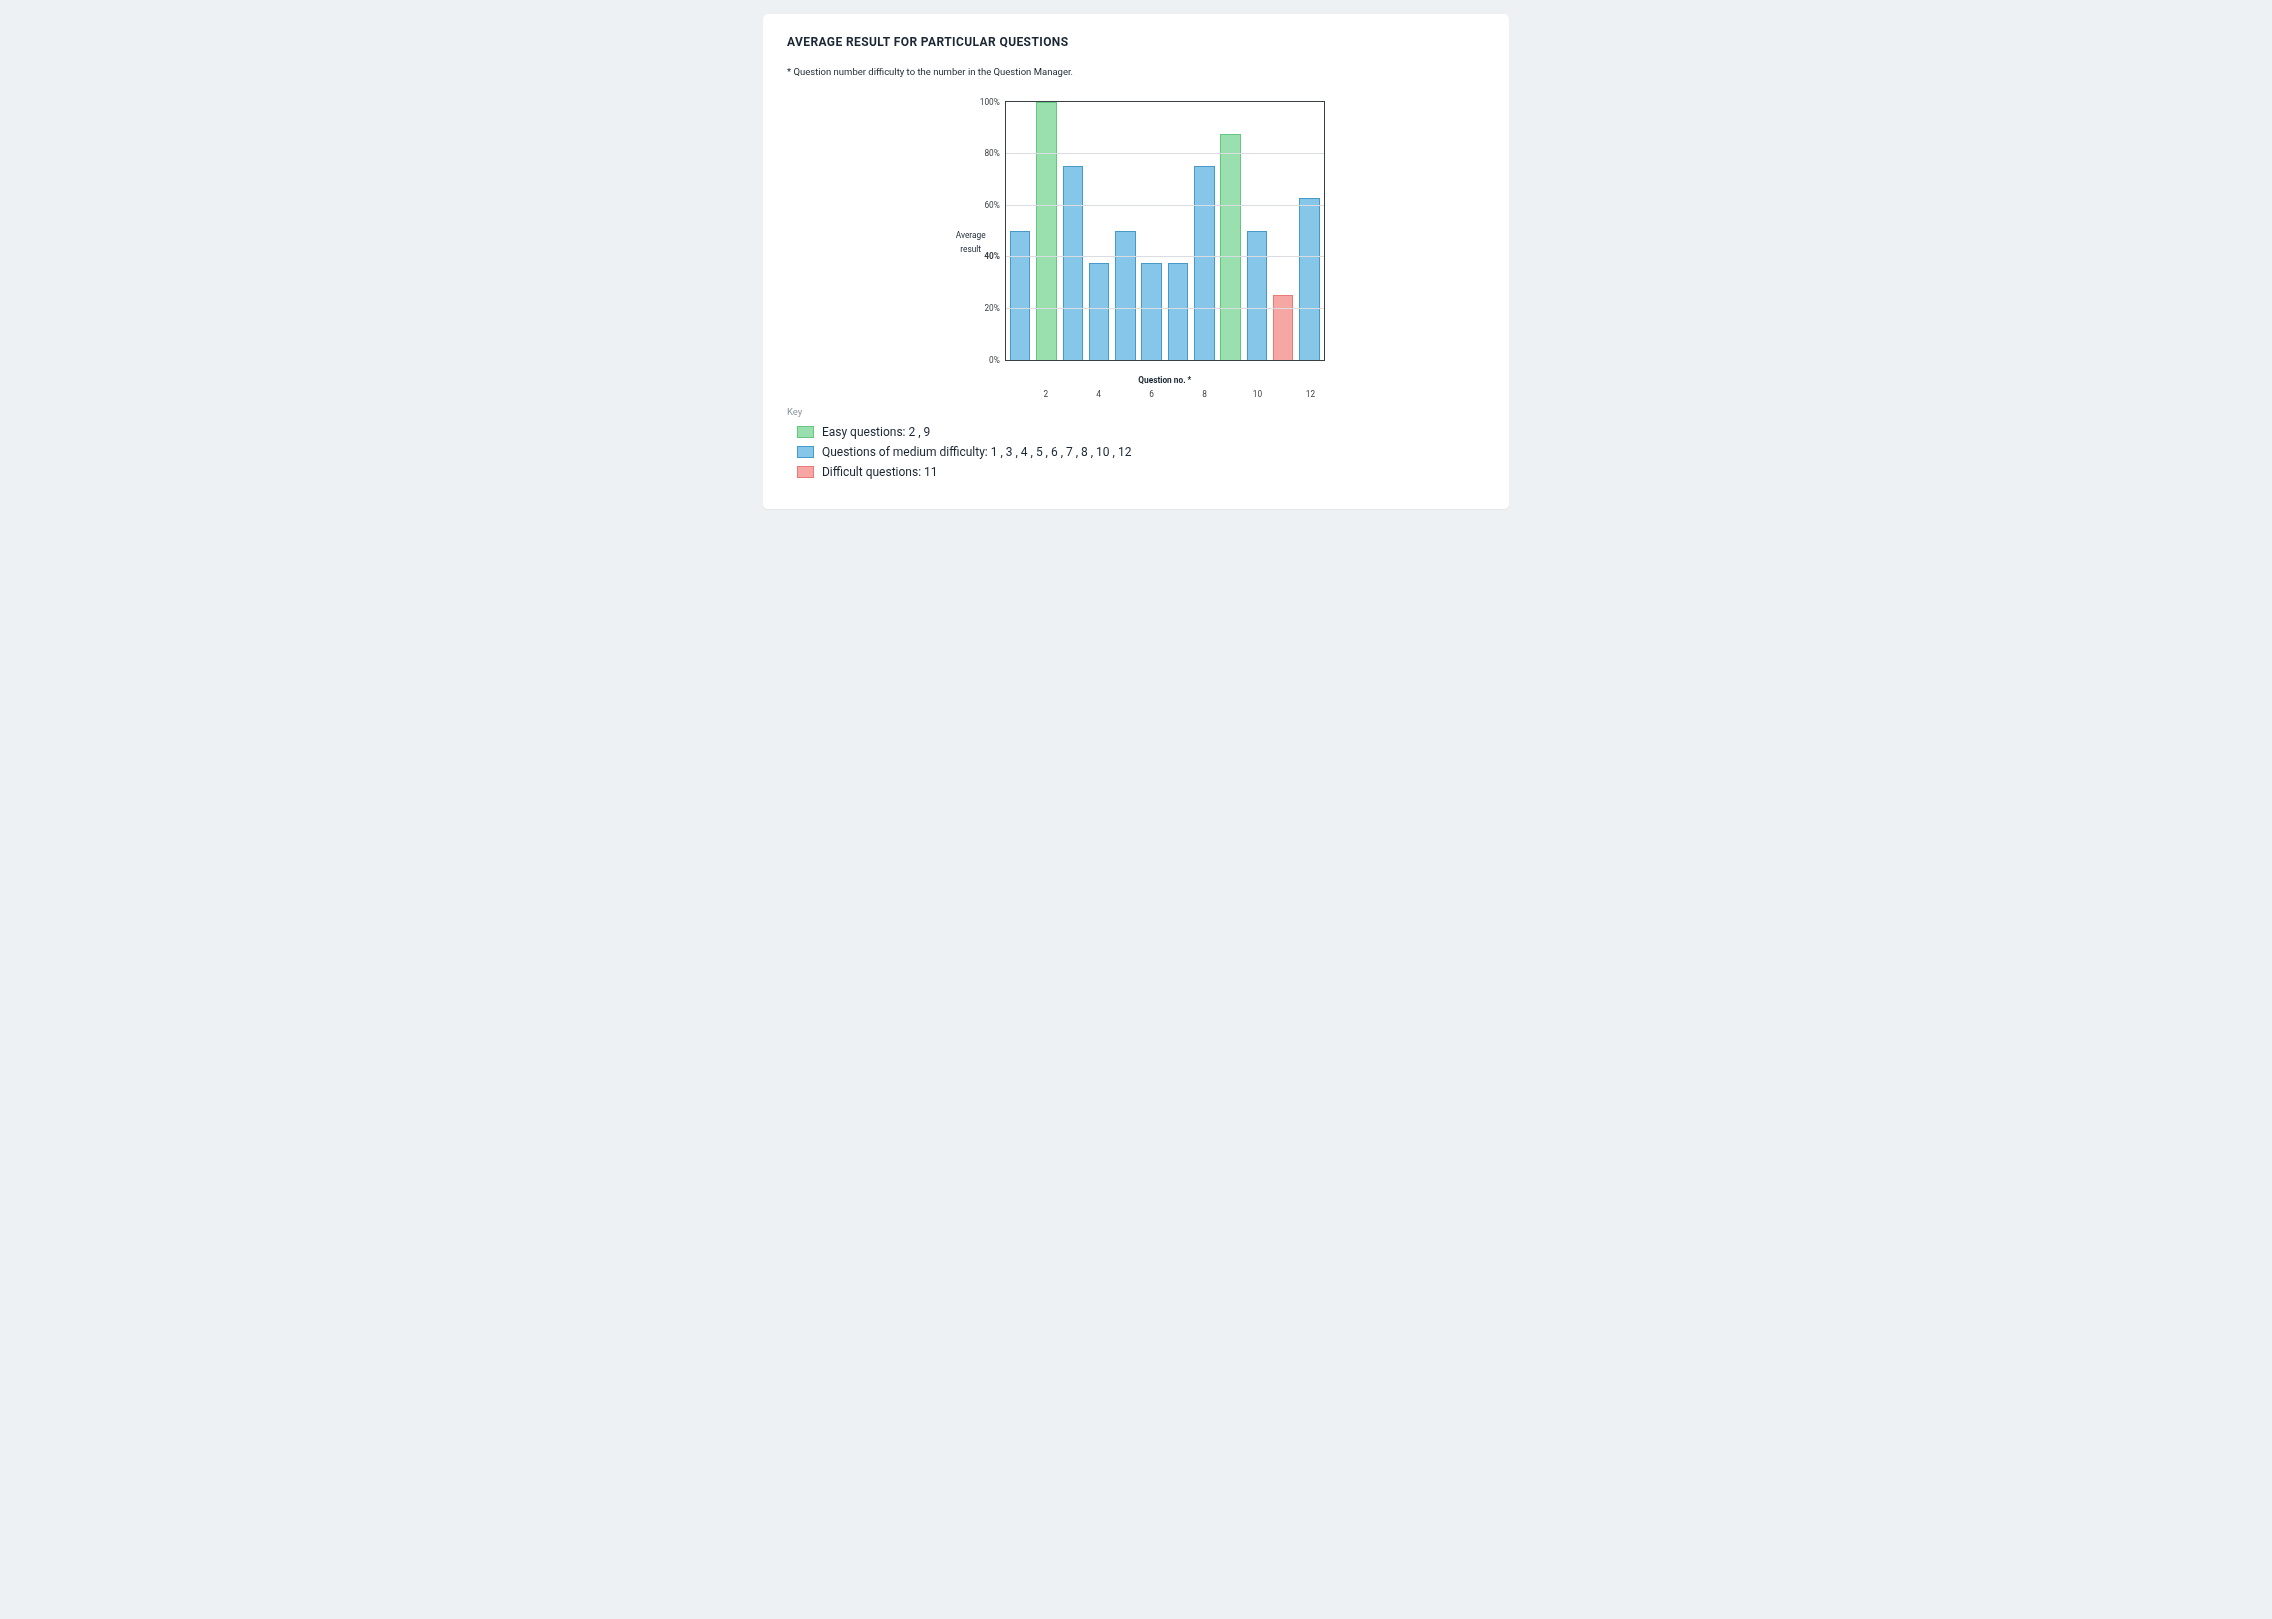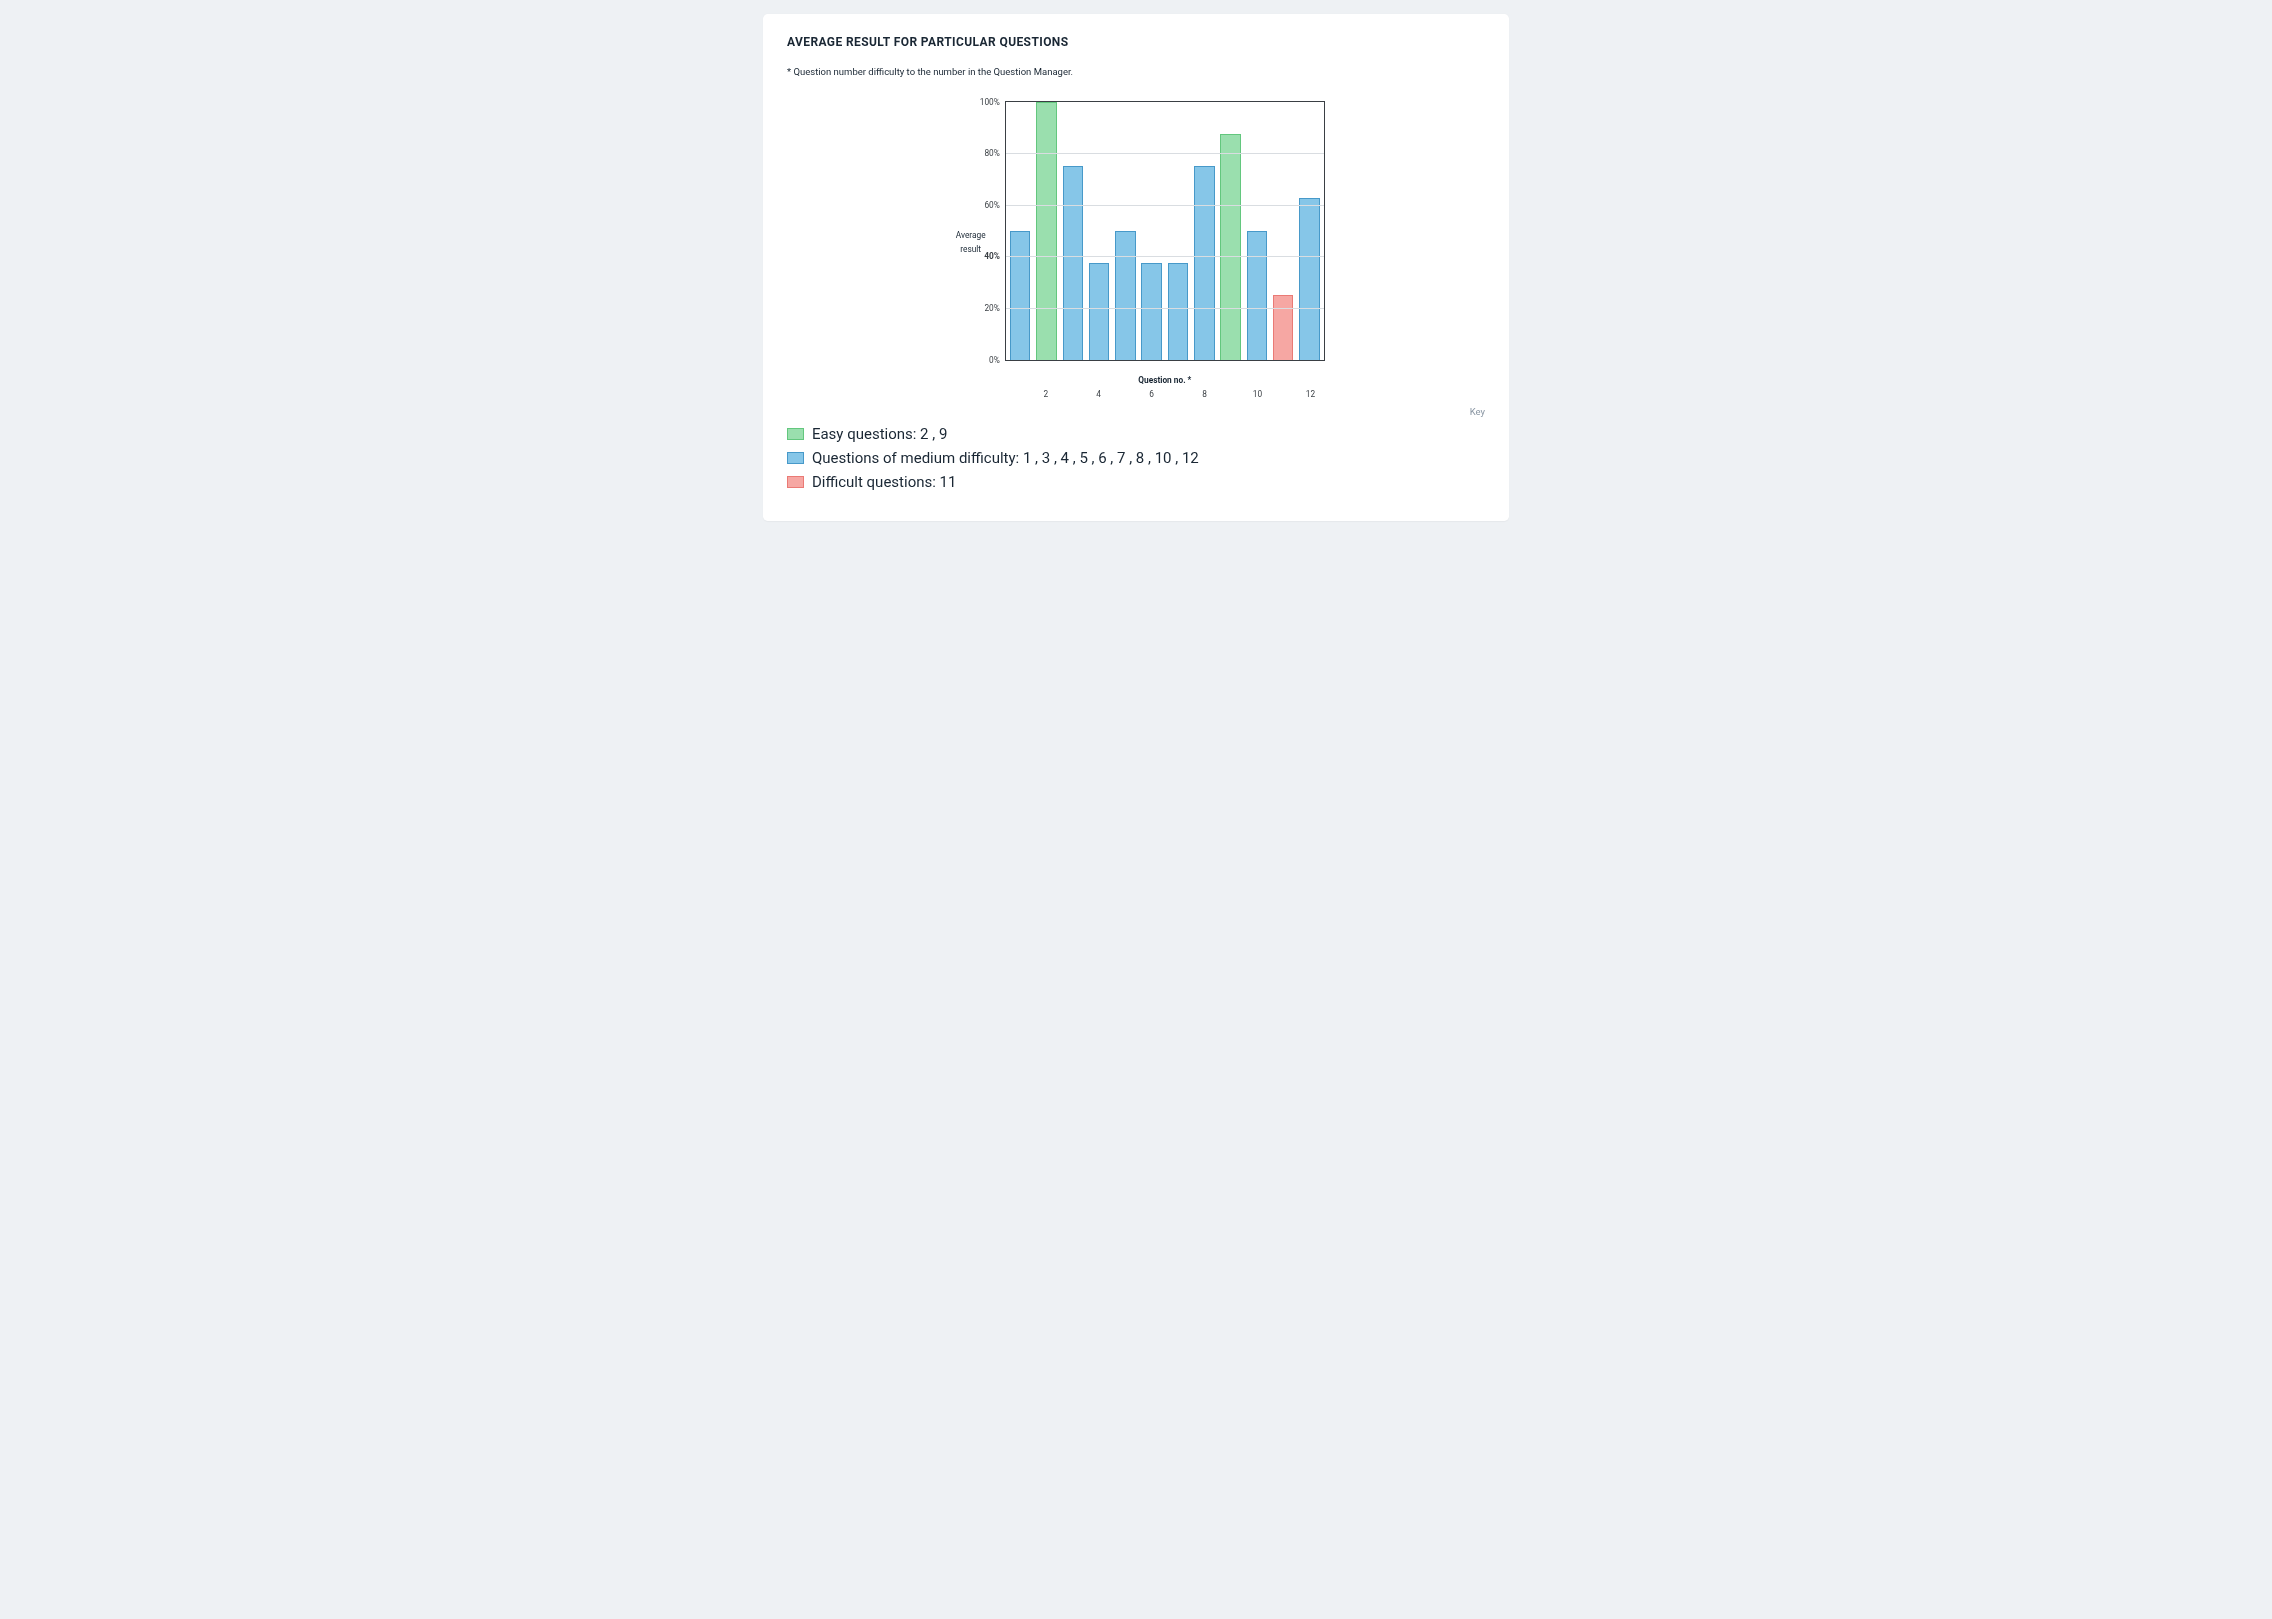--- a/index.html
+++ b/index.html
@@ -119,7 +119,6 @@
       font-size: 9.5px;
       color: #8a96a3;
       margin-bottom: 8.3px;
-      text-align: right;
     }
     .legend-item {
       display: flex;

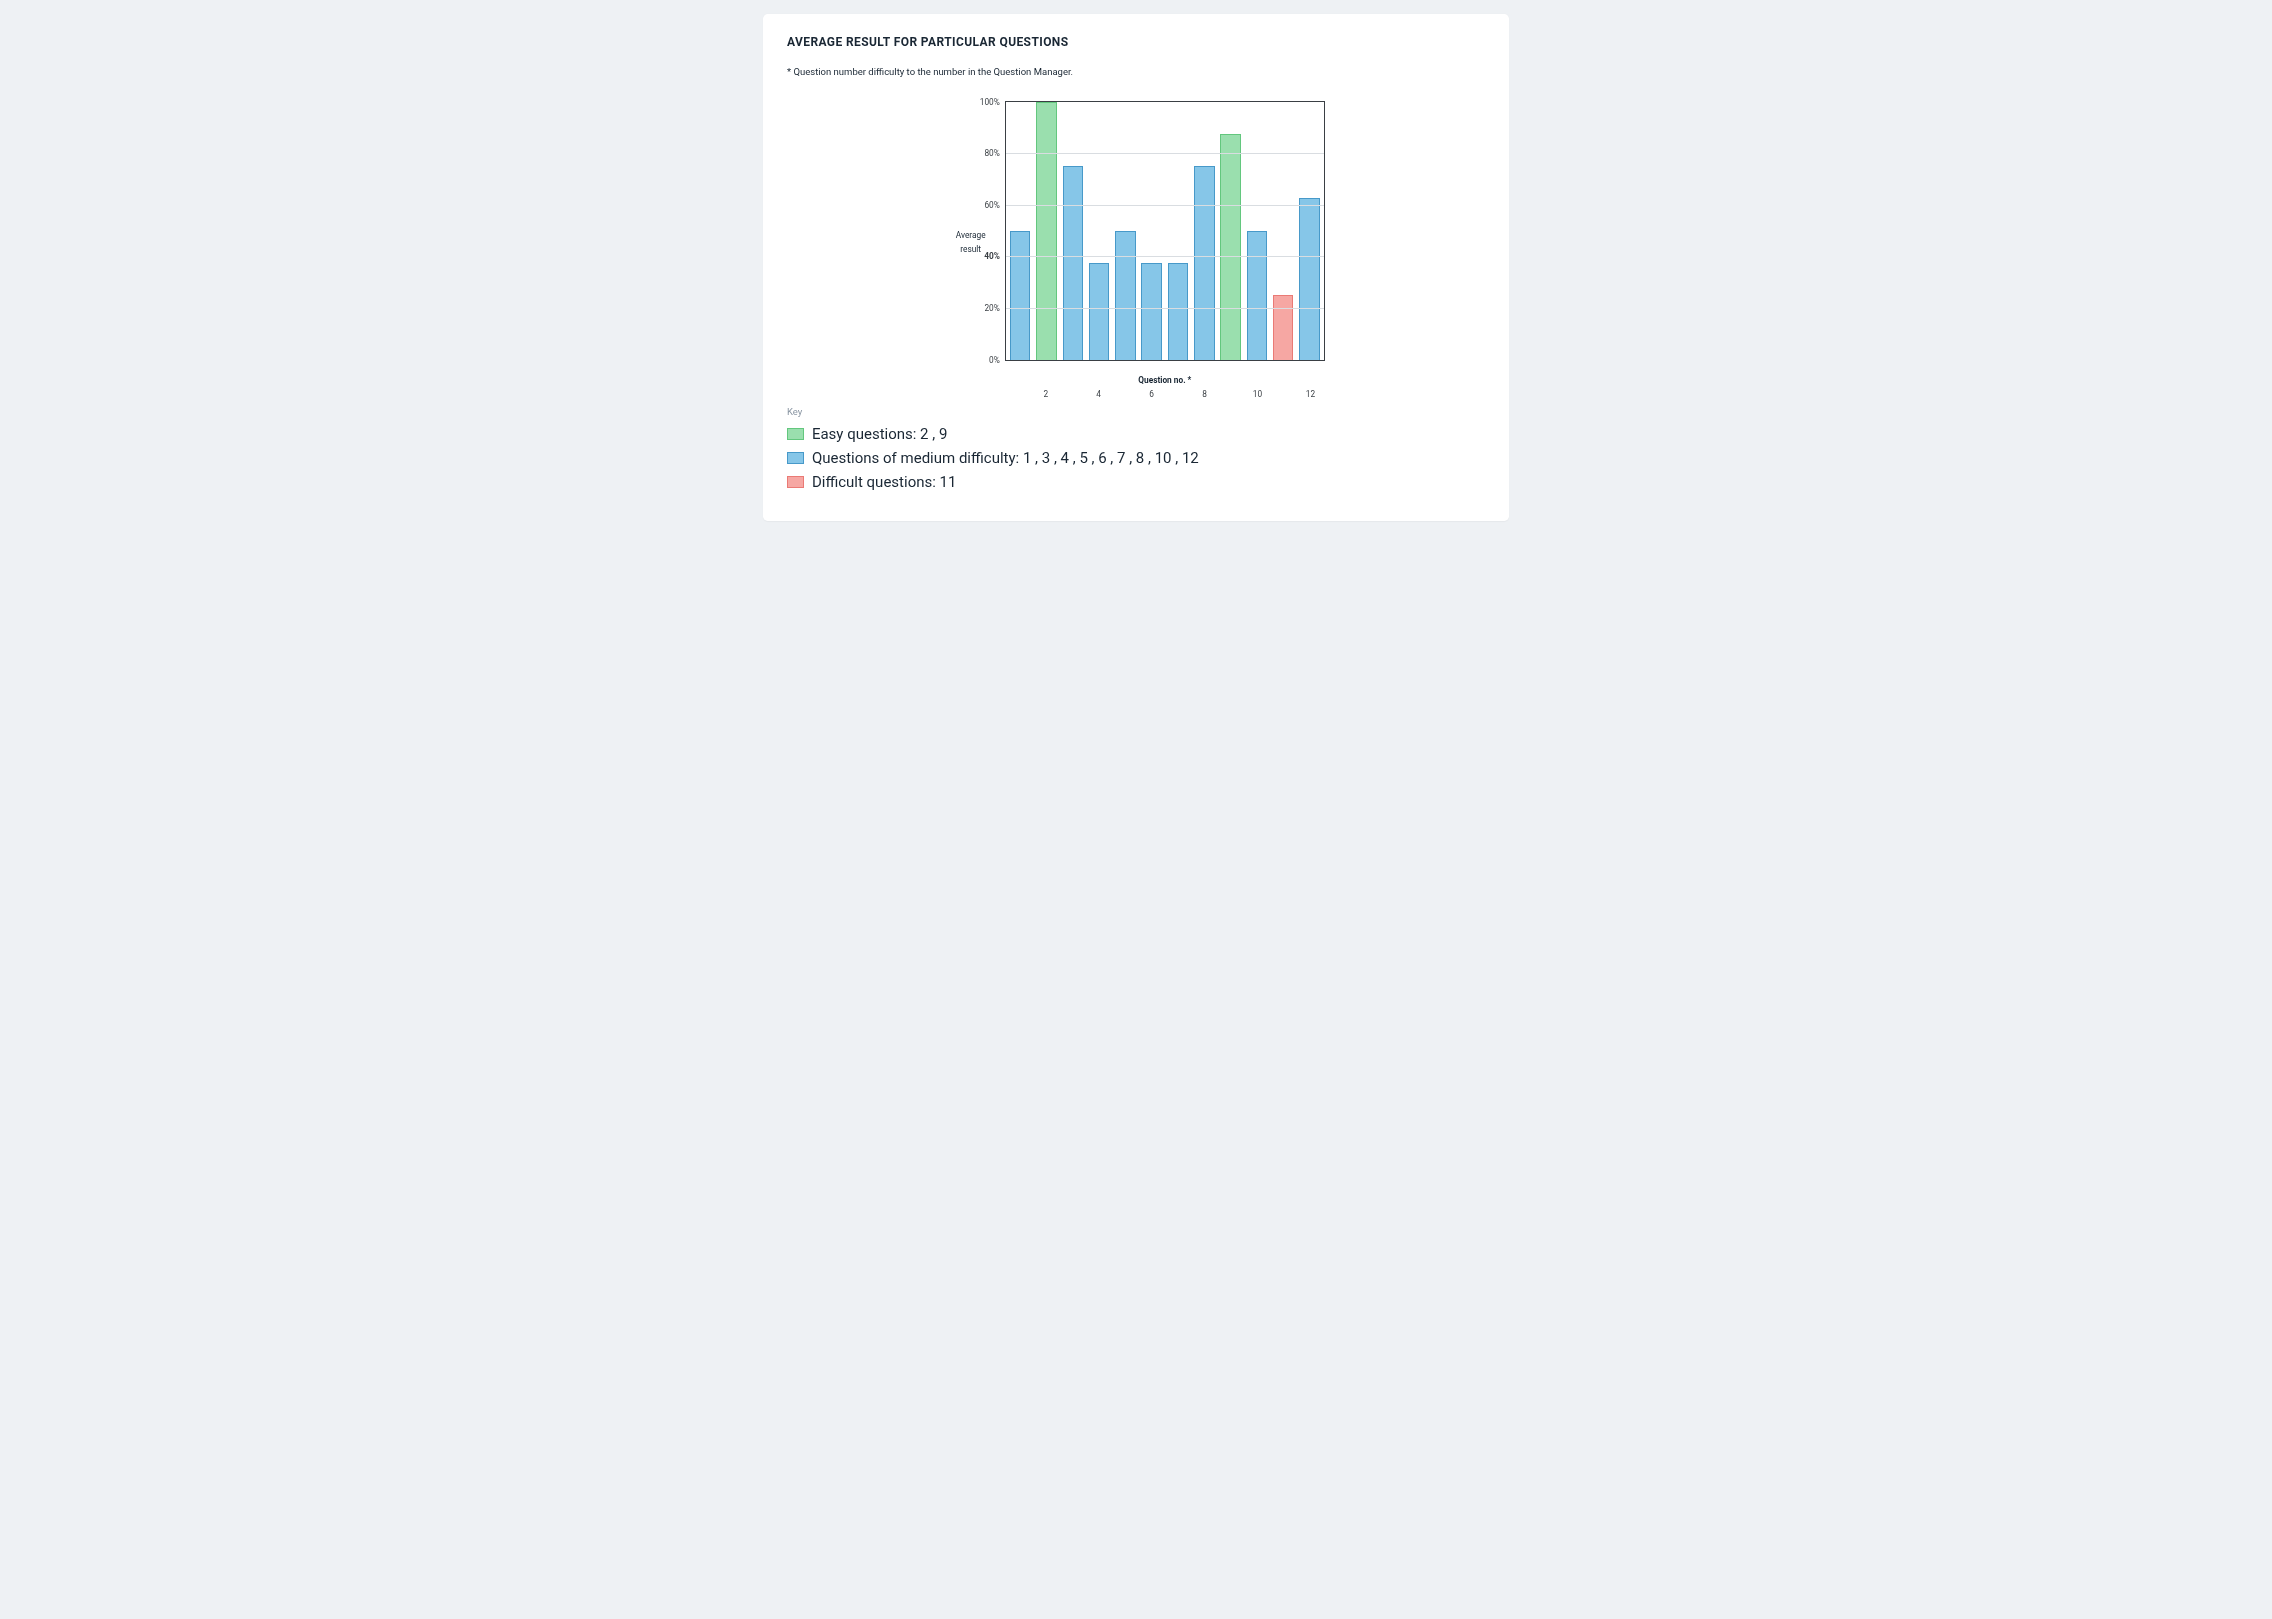--- a/index.html
+++ b/index.html
@@ -124,9 +124,10 @@
       display: flex;
       align-items: center;
       gap: 8.3px;
-      font-size: 15px;
+      font-size: 12px;
       color: #1a2734;
       margin-bottom: 6px;
+      margin-left: 10px;
     }
     .swatch {
       width: 16.6px;

